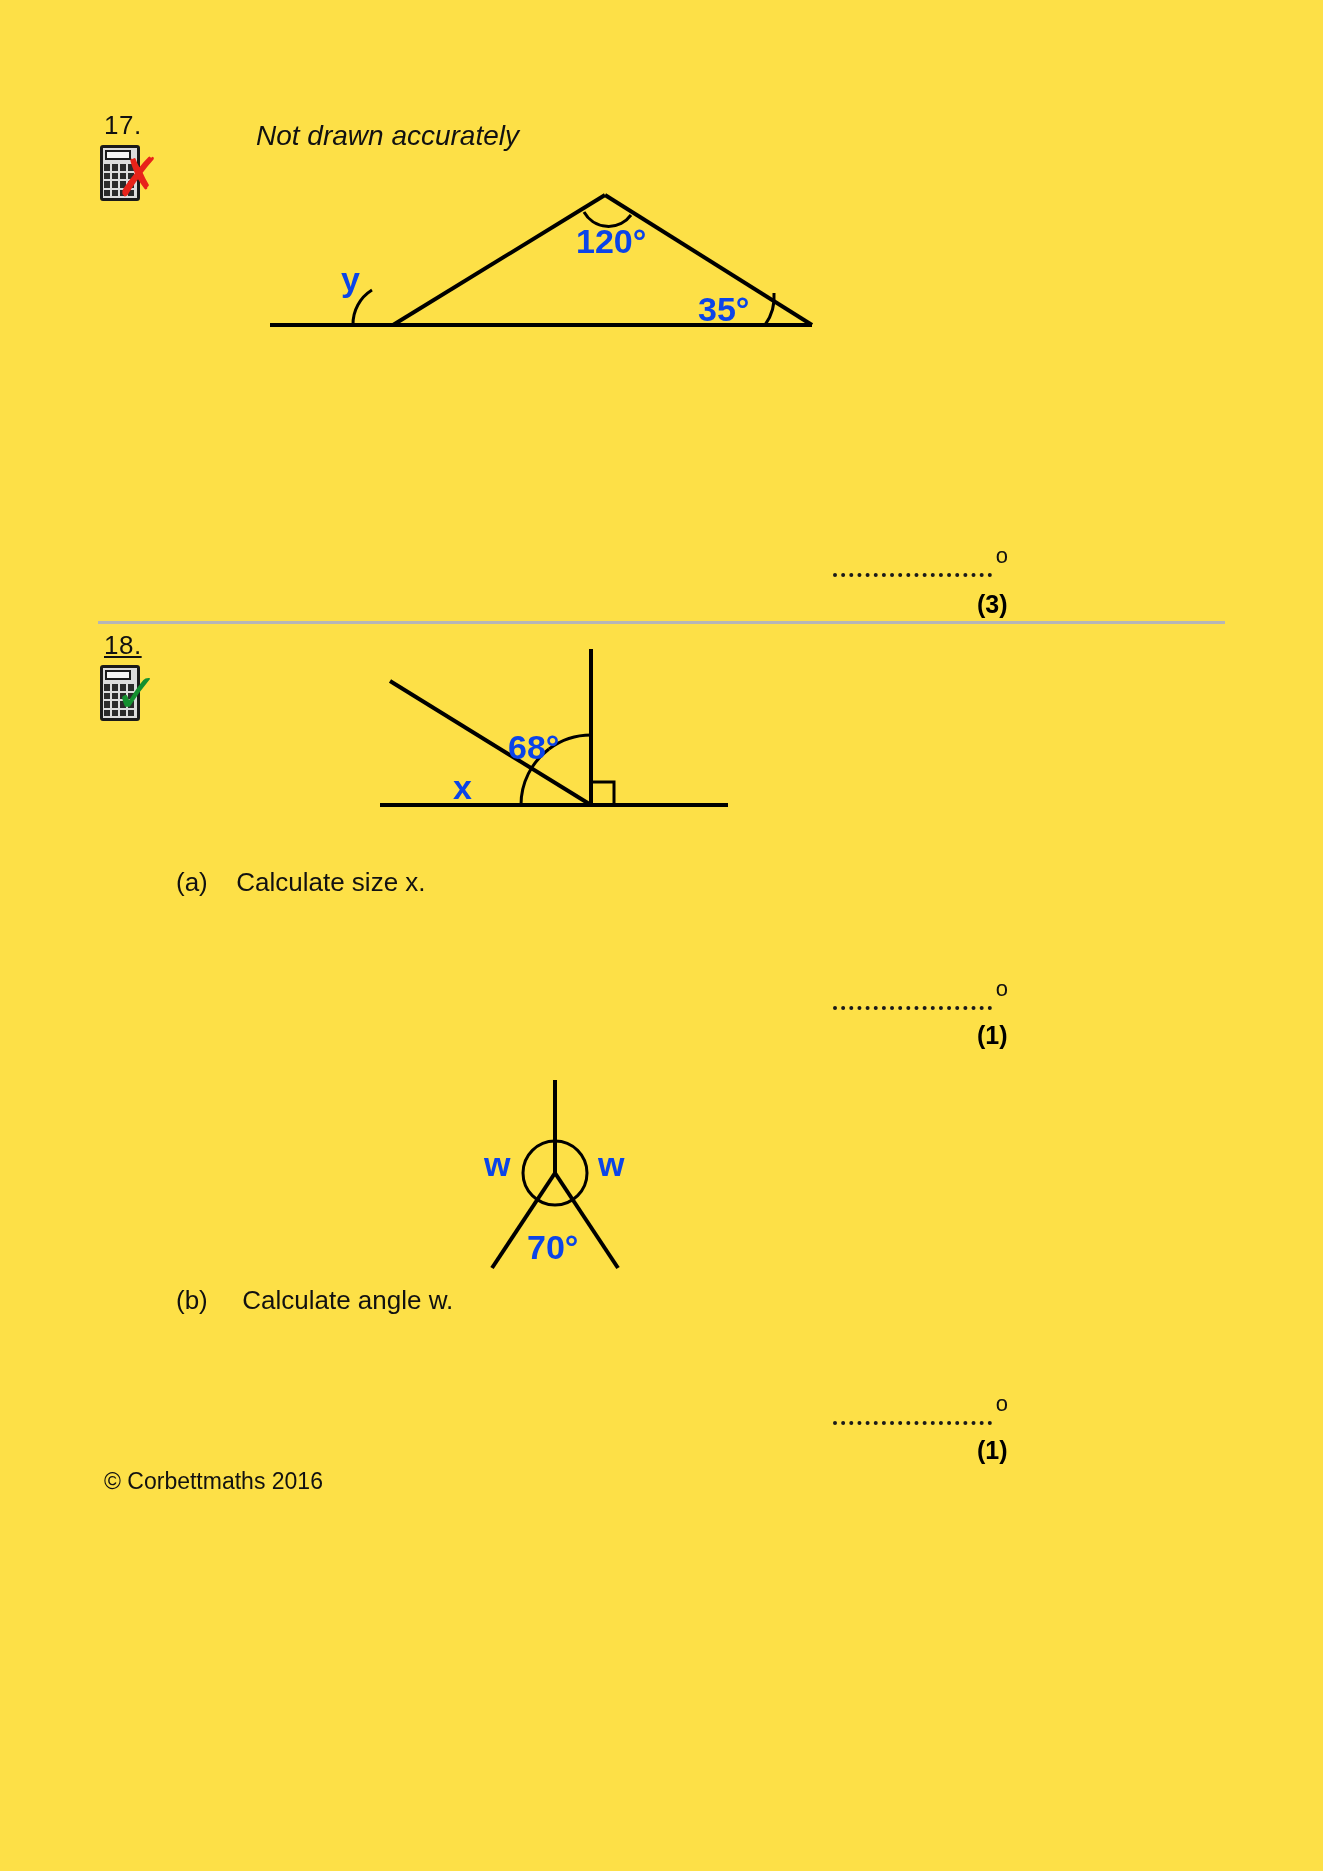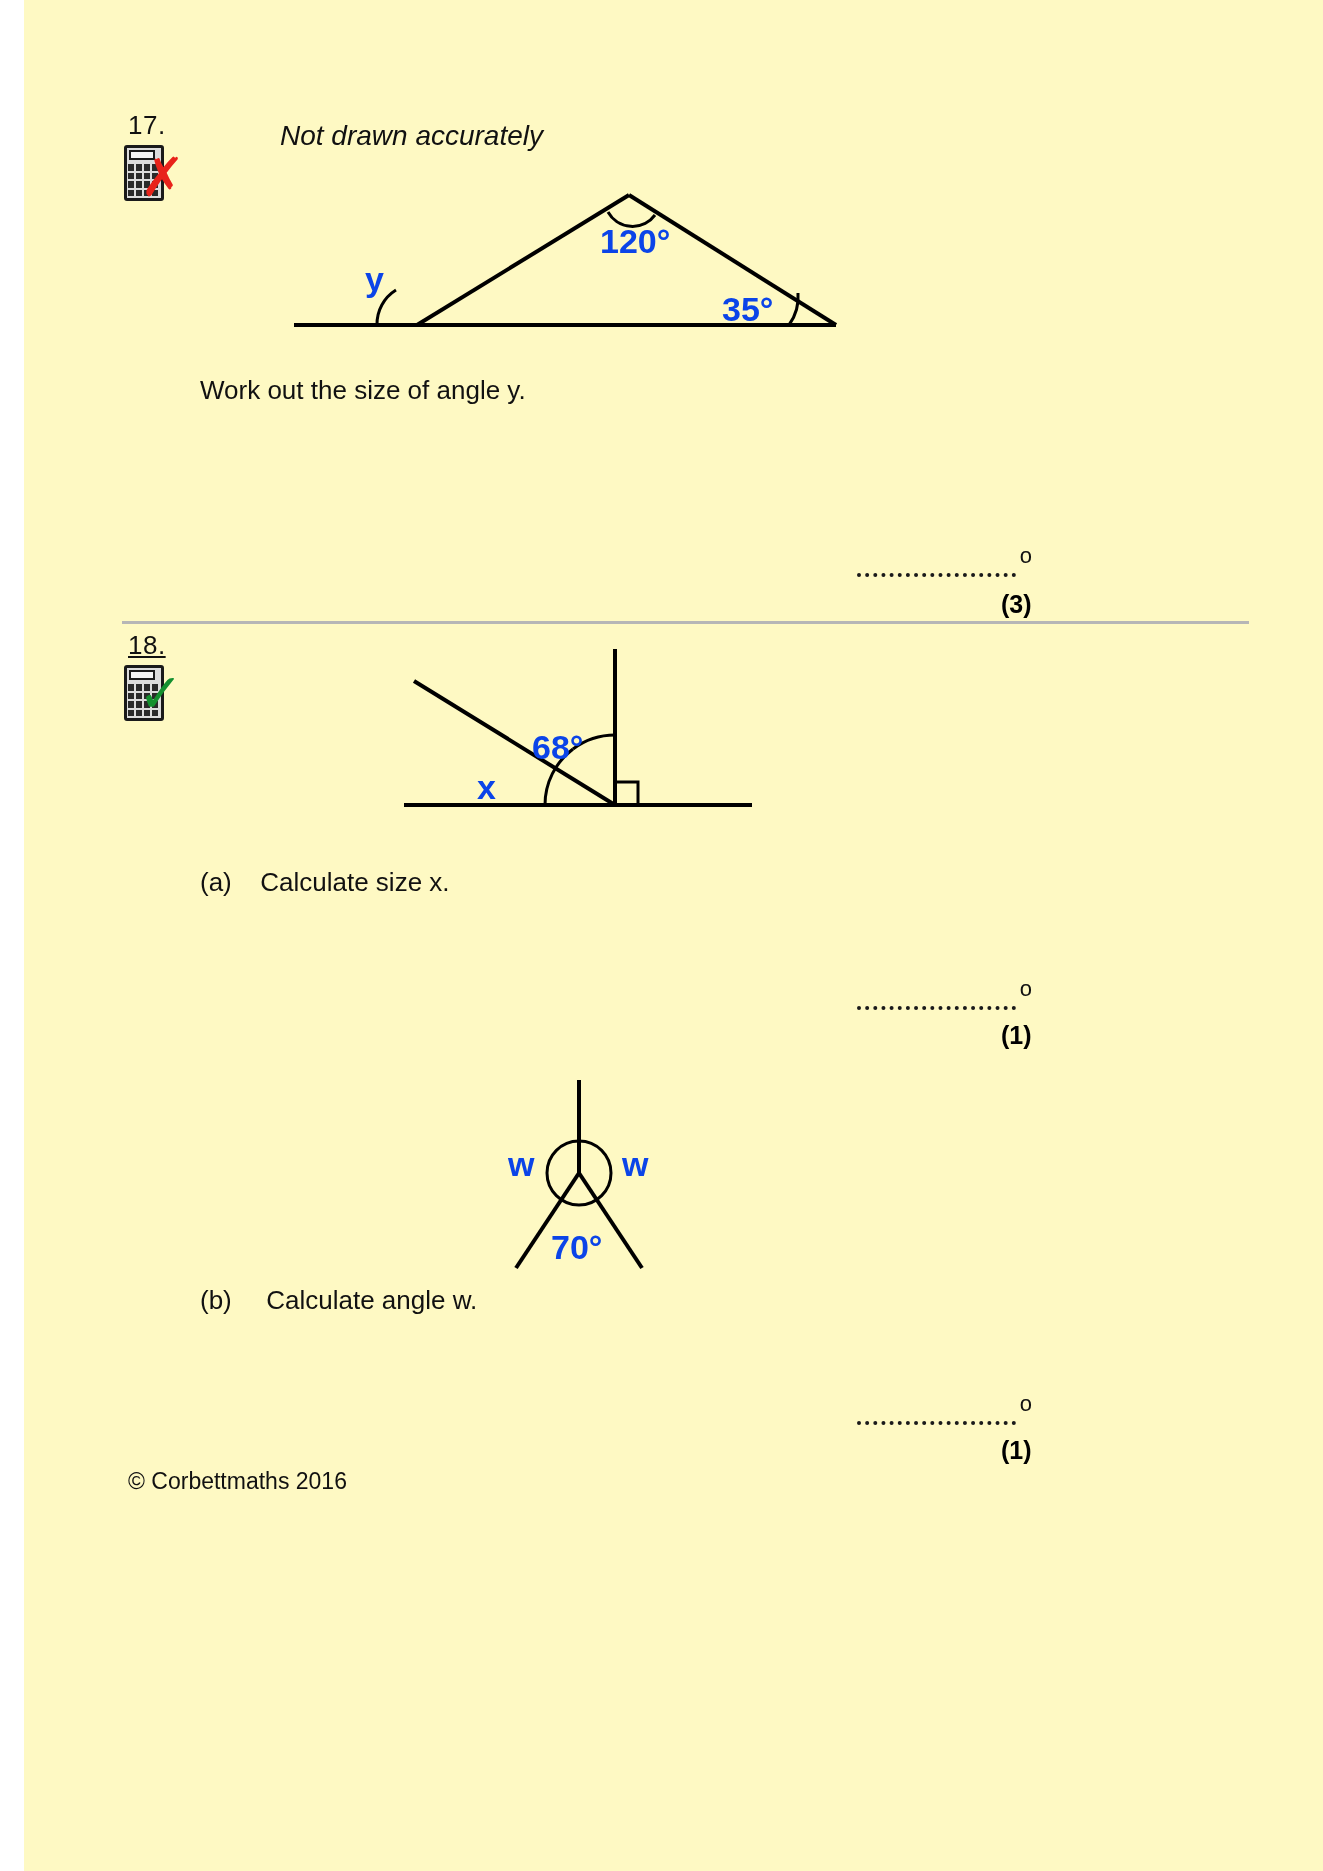--- a/index.html
+++ b/index.html
@@ -7,7 +7,7 @@
     width:1323px;height:1871px;position:relative;overflow:hidden;
     font-family:"Liberation Sans", sans-serif;color:#000;
   }
-  .page{position:absolute;inset:0;background:#fef9c3;margin-left:24px;}
+  .page{position:absolute;inset:0;background:#fde047;}
 
   
   .qnum{position:absolute;font-size:26px;color:#111;letter-spacing:.5px;}

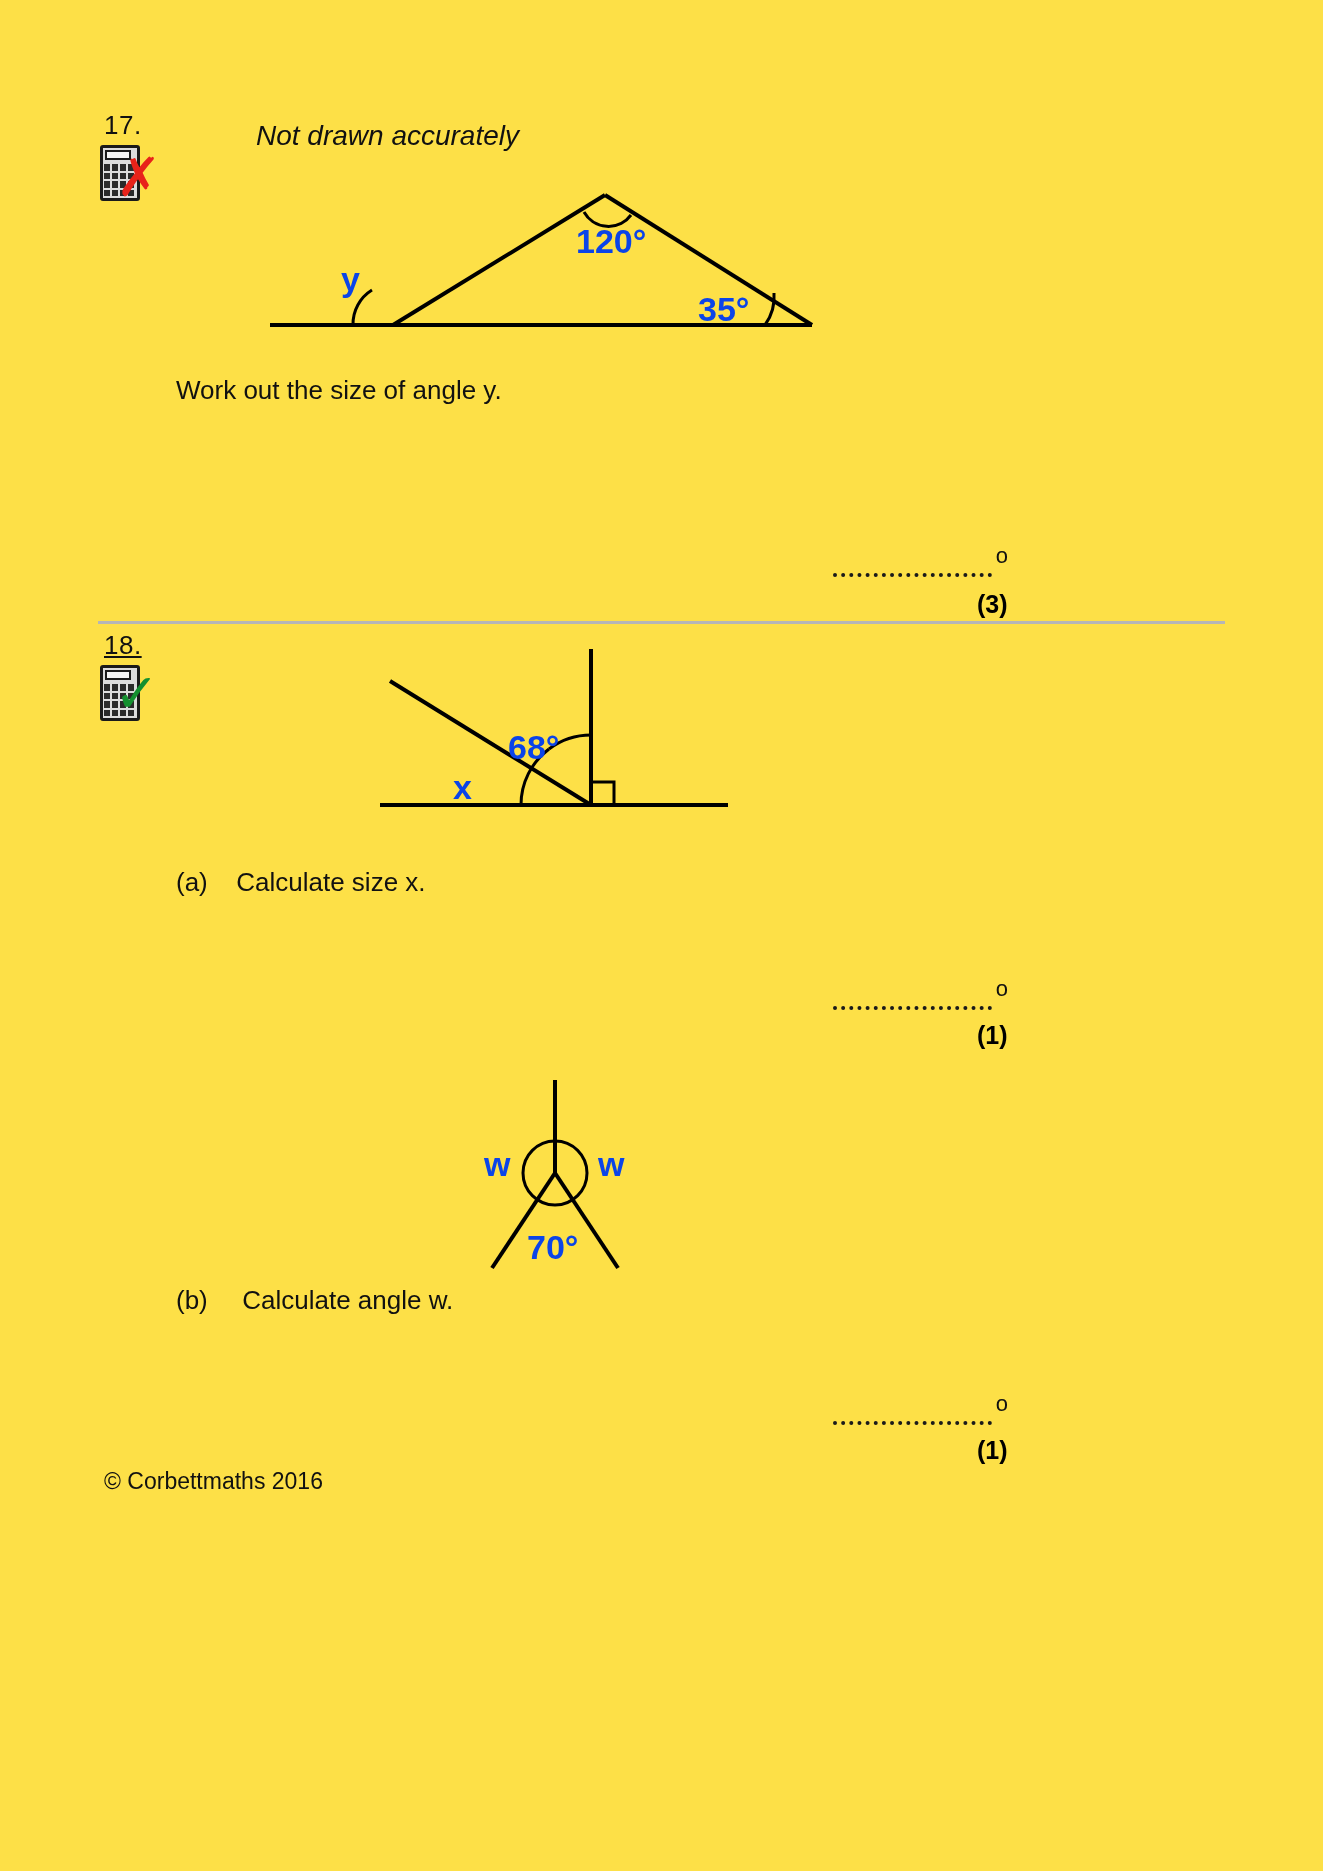--- a/index.html
+++ b/index.html
@@ -109,7 +109,6 @@
 
   <div class="bluelbl" style="left:341px;top:260px;font-size:34px;">y</div>
 
-  <div class="bodytext" style="left:176px;top:375px;">Work out the size of angle y.</div>
 
   <div class="answerline" style="left:833px;top:545px;width:175px;">
     <span class="dots" style="width:162px;"></span>

